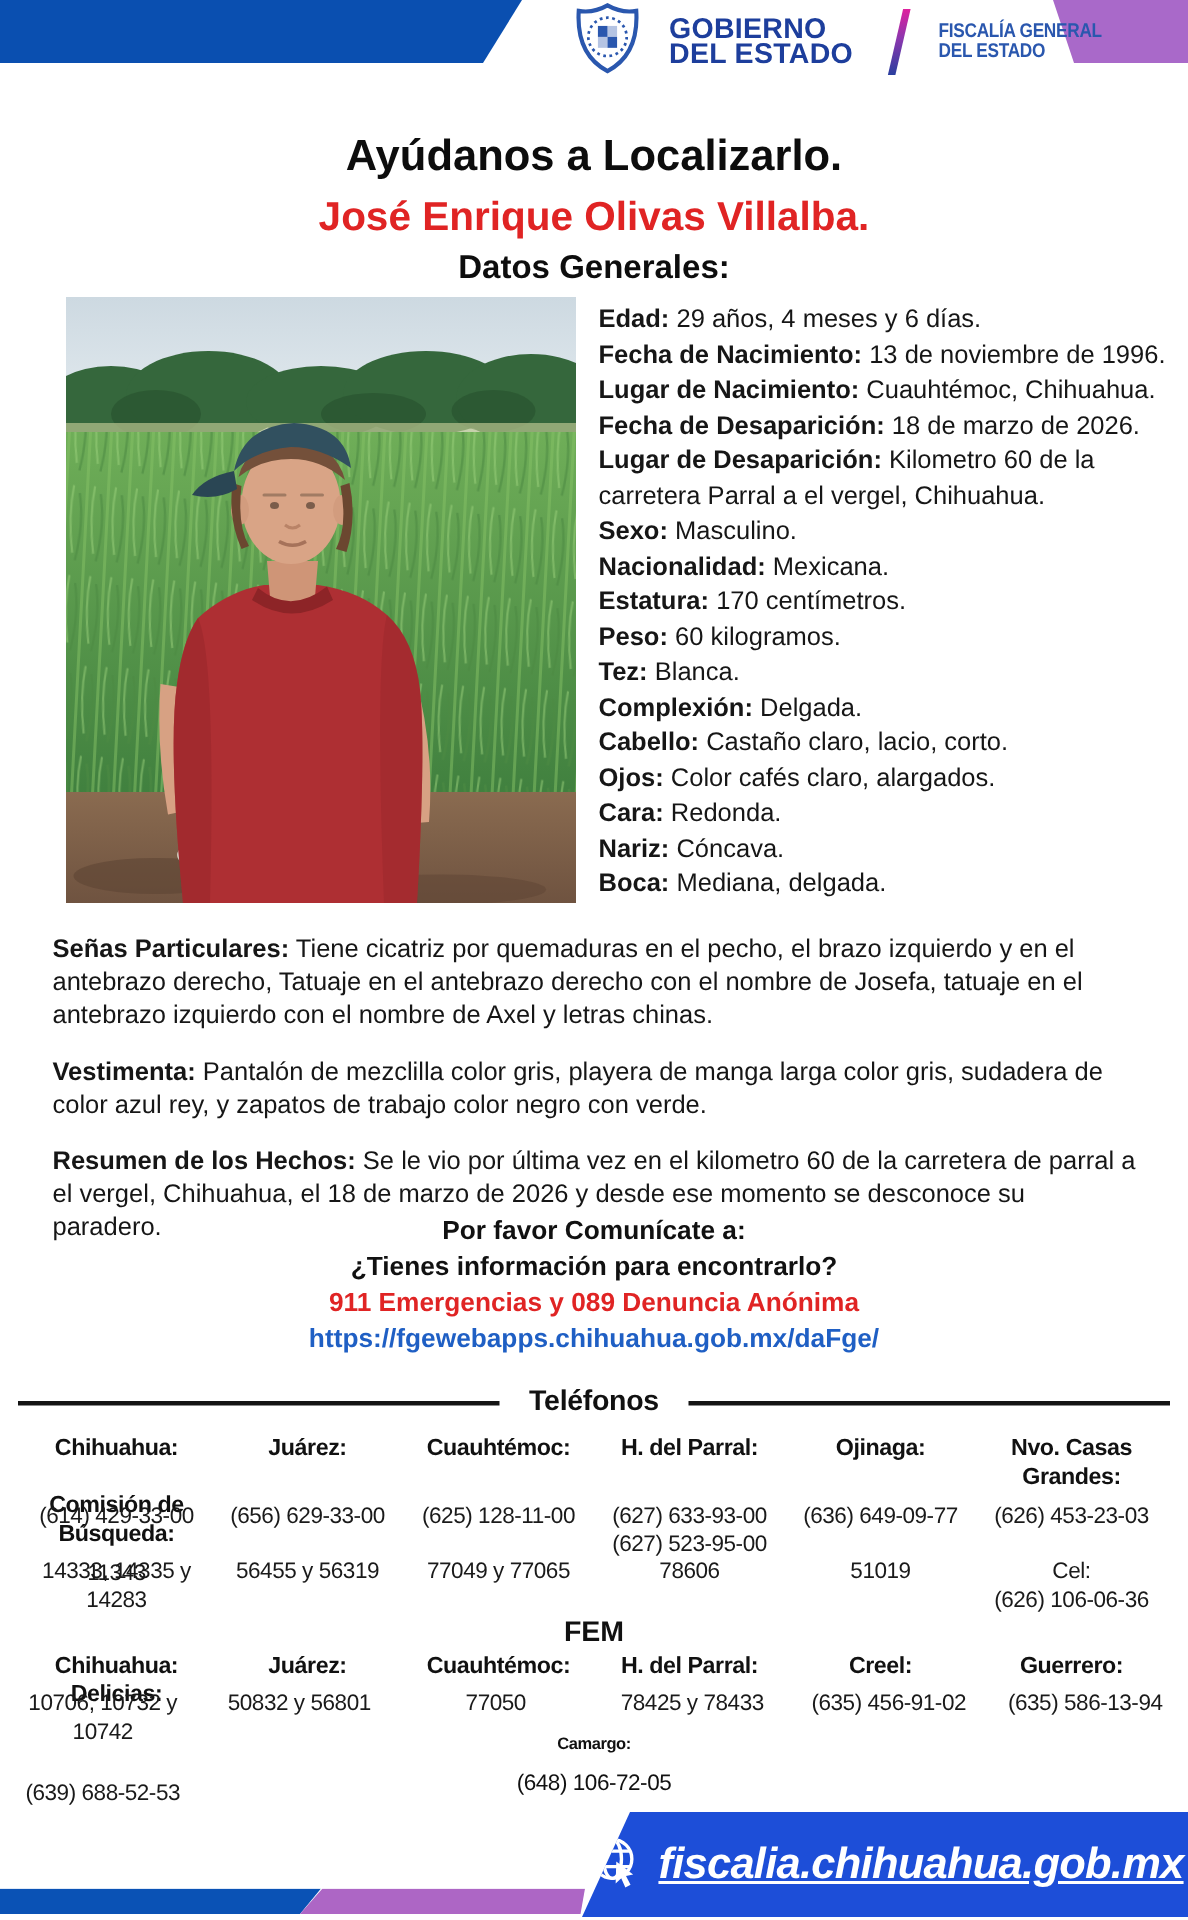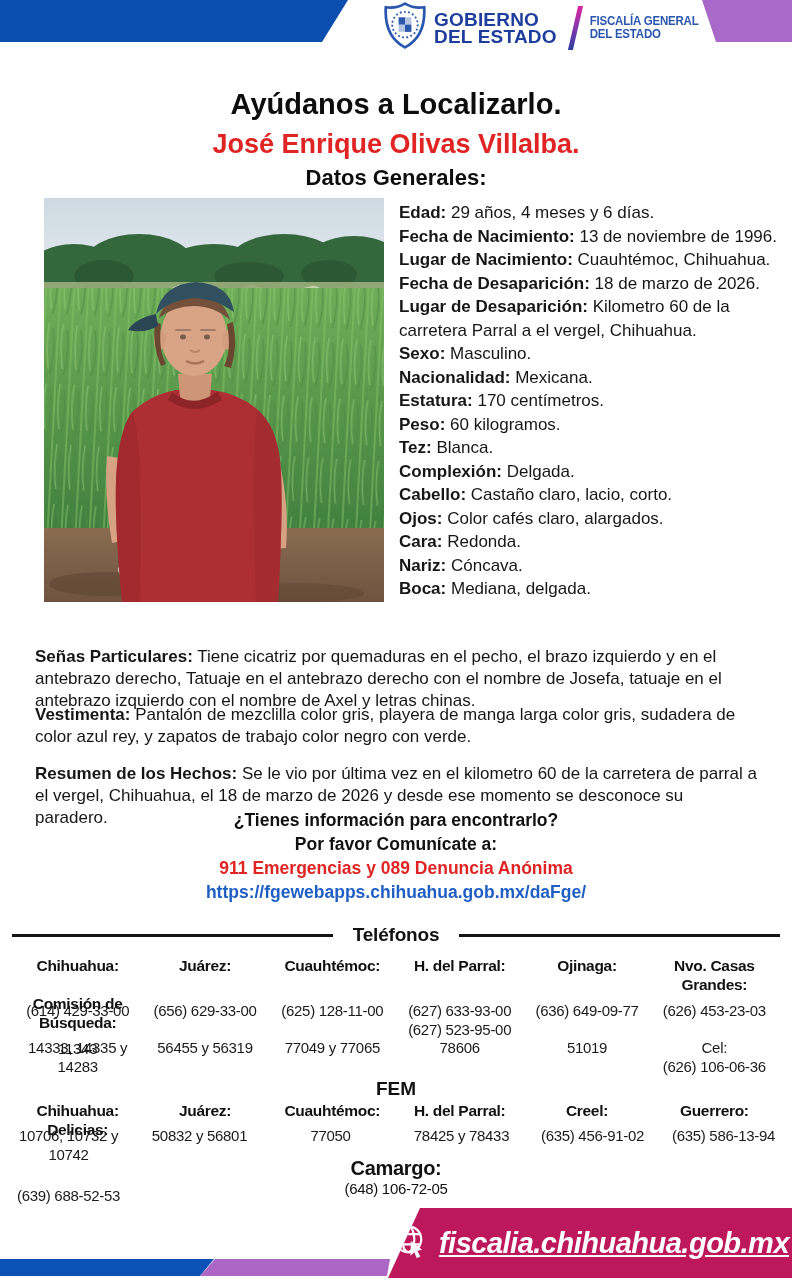--- a/index.html
+++ b/index.html
@@ -11,7 +11,7 @@
             clip-path:polygon(0 0,100% 0,calc(100% - 26px) 100%,0 100%);}
   .top-purple{position:absolute;right:0;top:0;width:90px;height:42px;background:#a969c9;
             clip-path:polygon(0 0,100% 0,100% 100%,14px 100%);}
-  .logo-wrap{position:absolute;left:384px;top:1px;display:flex;align-items:center;gap:8px;}
+  .logo-wrap{position:absolute;left:384px;top:1px;display:flex;align-items:center;gap:20px;}
   .brand-txt{font-weight:bold;color:#1d3e9c;font-size:19px;line-height:17px;letter-spacing:.2px;}
   .slash{width:5px;height:44px;margin:0 4px 0 8px;transform:skewX(-13deg);
          background:linear-gradient(180deg,#df219e 0%,#8b37ae 45%,#2a3f9f 100%);}

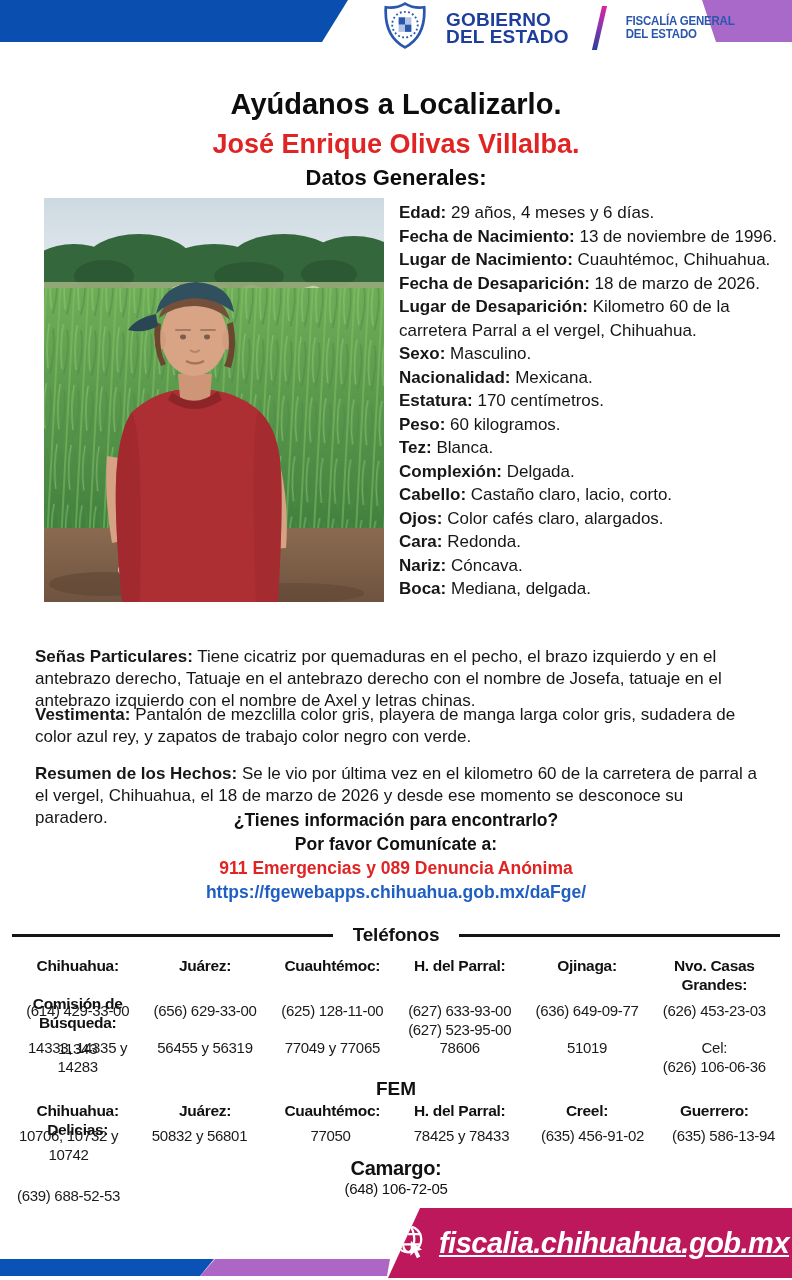--- a/index.html
+++ b/index.html
@@ -36,7 +36,7 @@
   
   .para{position:absolute;left:35px;width:724px;font-size:17px;line-height:22px;color:#161616;}
   .para .lbl{font-weight:bold;}
-  .p1{top:622px;margin-top:24px;} .p2{top:704px;} .p3{top:763px;}
+  .p1{top:622px;} .p2{top:704px;} .p3{top:763px;}
 
   
   .cta{position:absolute;left:0;right:0;top:808px;text-align:center;font-weight:bold;font-size:17.5px;line-height:24px;}

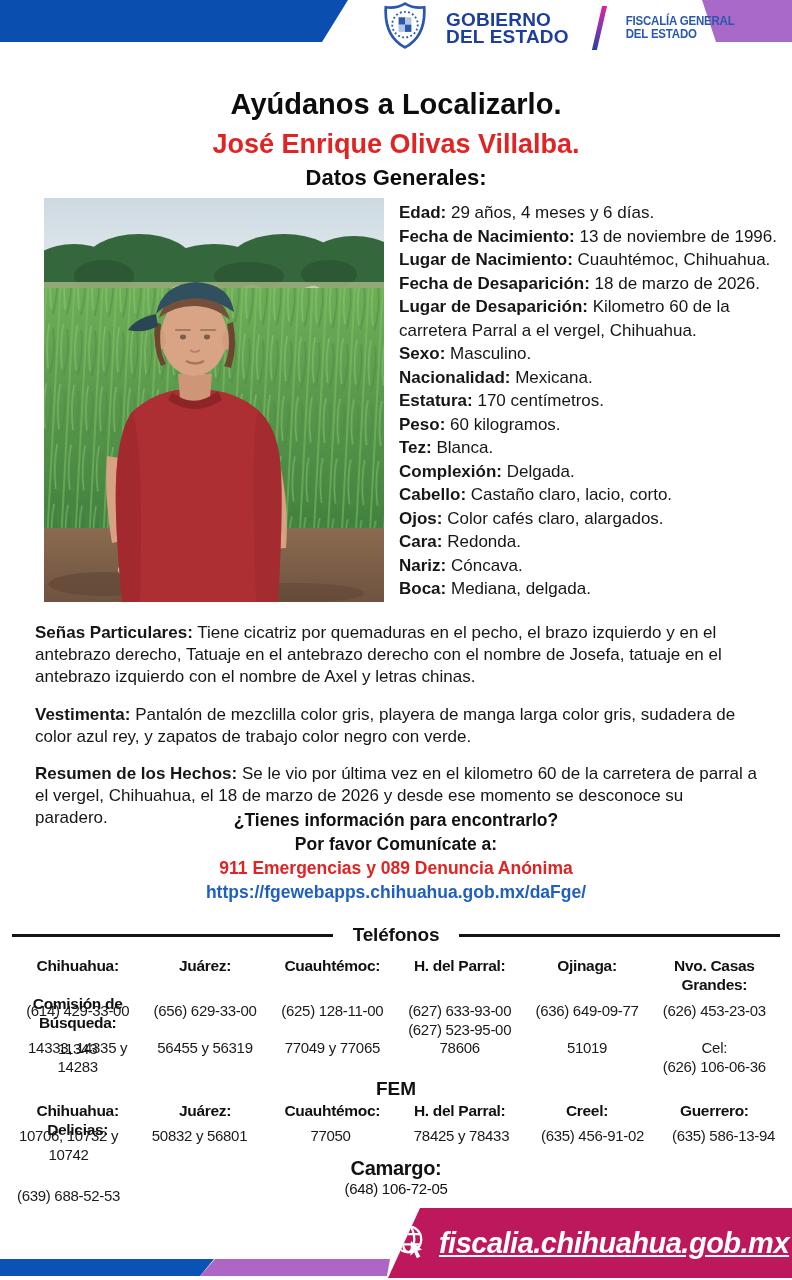--- a/index.html
+++ b/index.html
@@ -203,8 +203,8 @@
   </div>
 
   <div class="cta">
+    <div>Por favor Comunícate a:</div>
     <div>¿Tienes información para encontrarlo?</div>
-    <div>Por favor Comunícate a:</div>
     <div class="red">911 Emergencias y 089 Denuncia Anónima</div>
     <div><a href="#" class="link">https://fgewebapps.chihuahua.gob.mx/daFge/</a></div>
   </div>

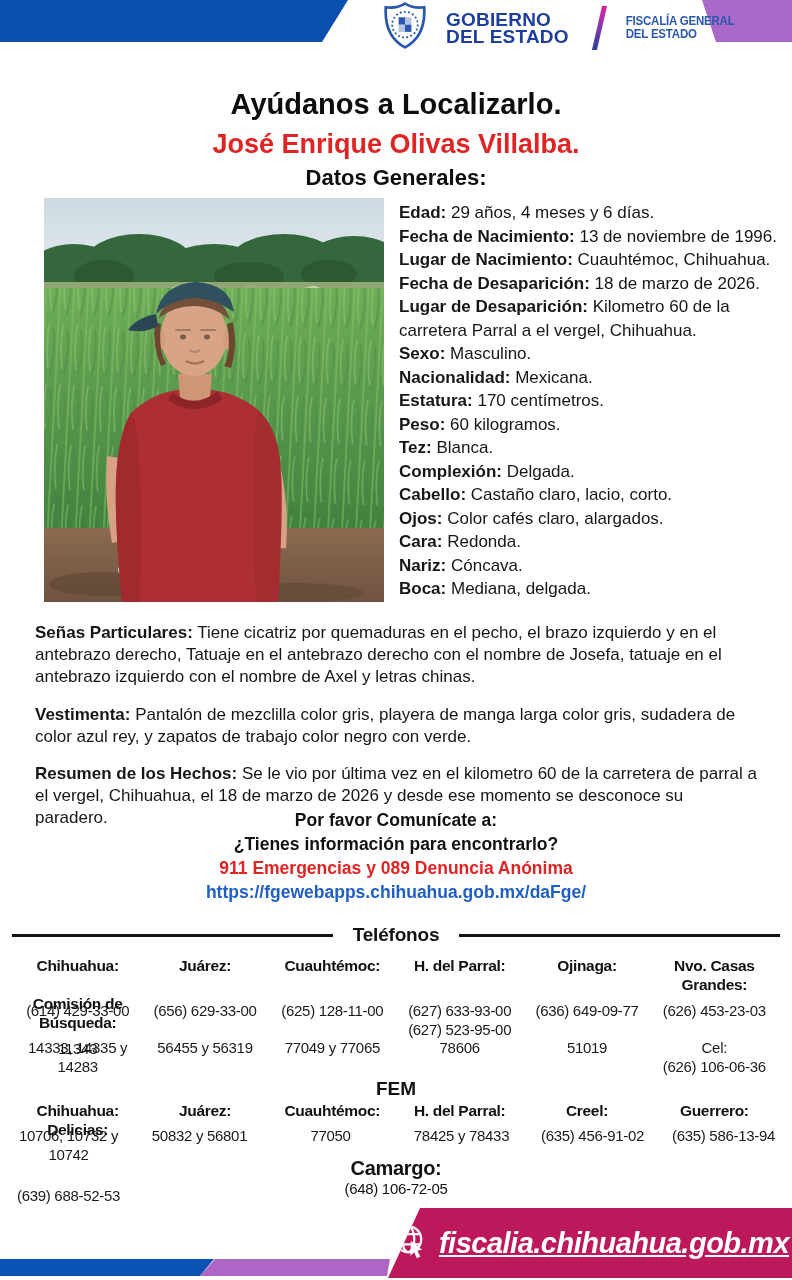--- a/index.html
+++ b/index.html
@@ -54,7 +54,7 @@
   .tel-headers{top:956px;} .tel-row1{top:1001px;} .tel-row2{top:1038px;}
   .fem-title{position:absolute;left:0;right:0;top:1078px;text-align:center;font-size:19px;font-weight:bold;}
   .fem-headers{top:1101px;} .fem-row{top:1126px;gap:22px;}
-  .camargo-label{position:absolute;left:0;right:0;top:1157px;text-align:center;font-weight:bold;font-size:20px;letter-spacing:-.3px;}
+  .camargo-label{position:absolute;left:0;right:0;top:1157px;text-align:center;font-weight:bold;font-size:11px;letter-spacing:-.3px;}
   .camargo-value{position:absolute;left:0;right:0;top:1180px;text-align:center;font-size:15px;letter-spacing:-.3px;}
 
   

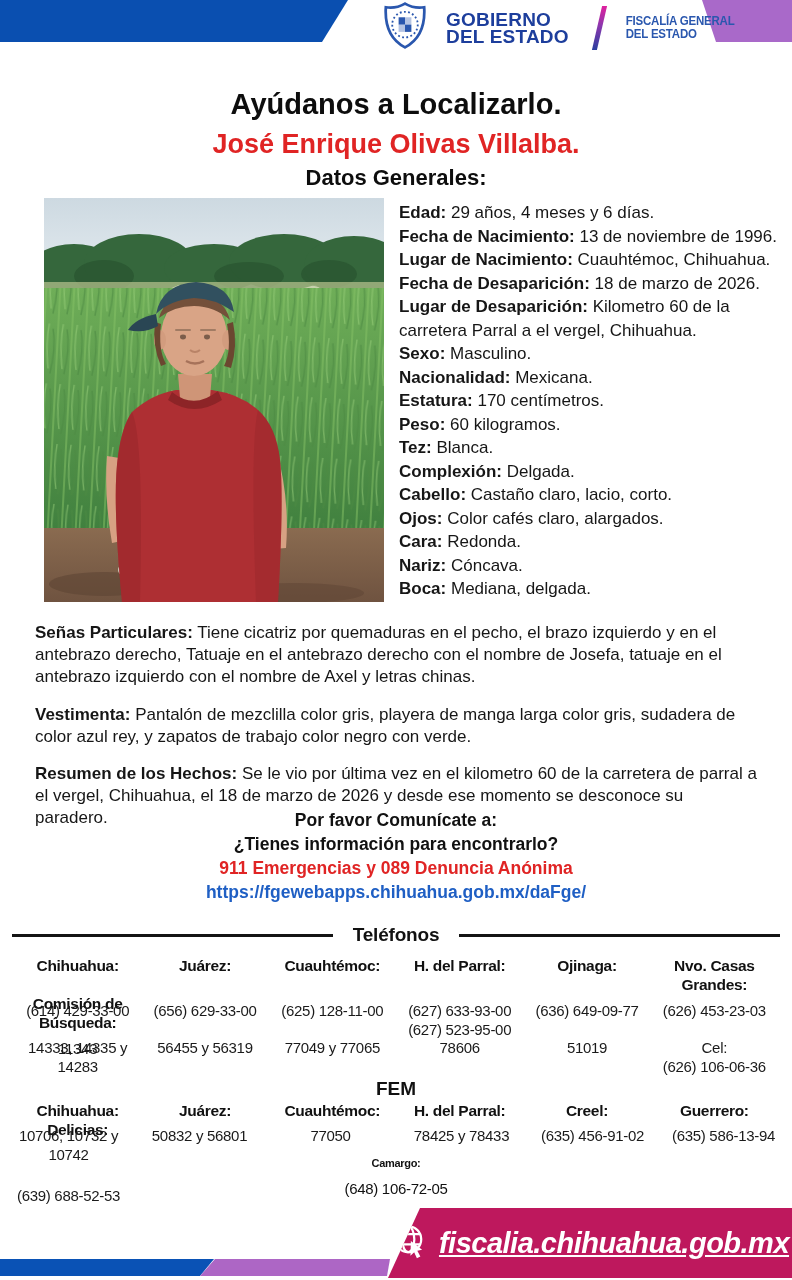--- a/index.html
+++ b/index.html
@@ -58,7 +58,7 @@
   .camargo-value{position:absolute;left:0;right:0;top:1180px;text-align:center;font-size:15px;letter-spacing:-.3px;}
 
   
-  .footer-box{position:absolute;left:388px;top:1208px;width:404px;height:70px;background:#be185d;
+  .footer-box{position:absolute;left:388px;top:1208px;width:404px;height:70px;background:#1d4ed8;
               clip-path:polygon(32px 0,100% 0,100% 100%,0 100%);
               display:flex;align-items:center;justify-content:center;gap:10px;}
   .footer-url{color:#fff;font-weight:bold;font-style:italic;font-size:29px;letter-spacing:-.5px;}

